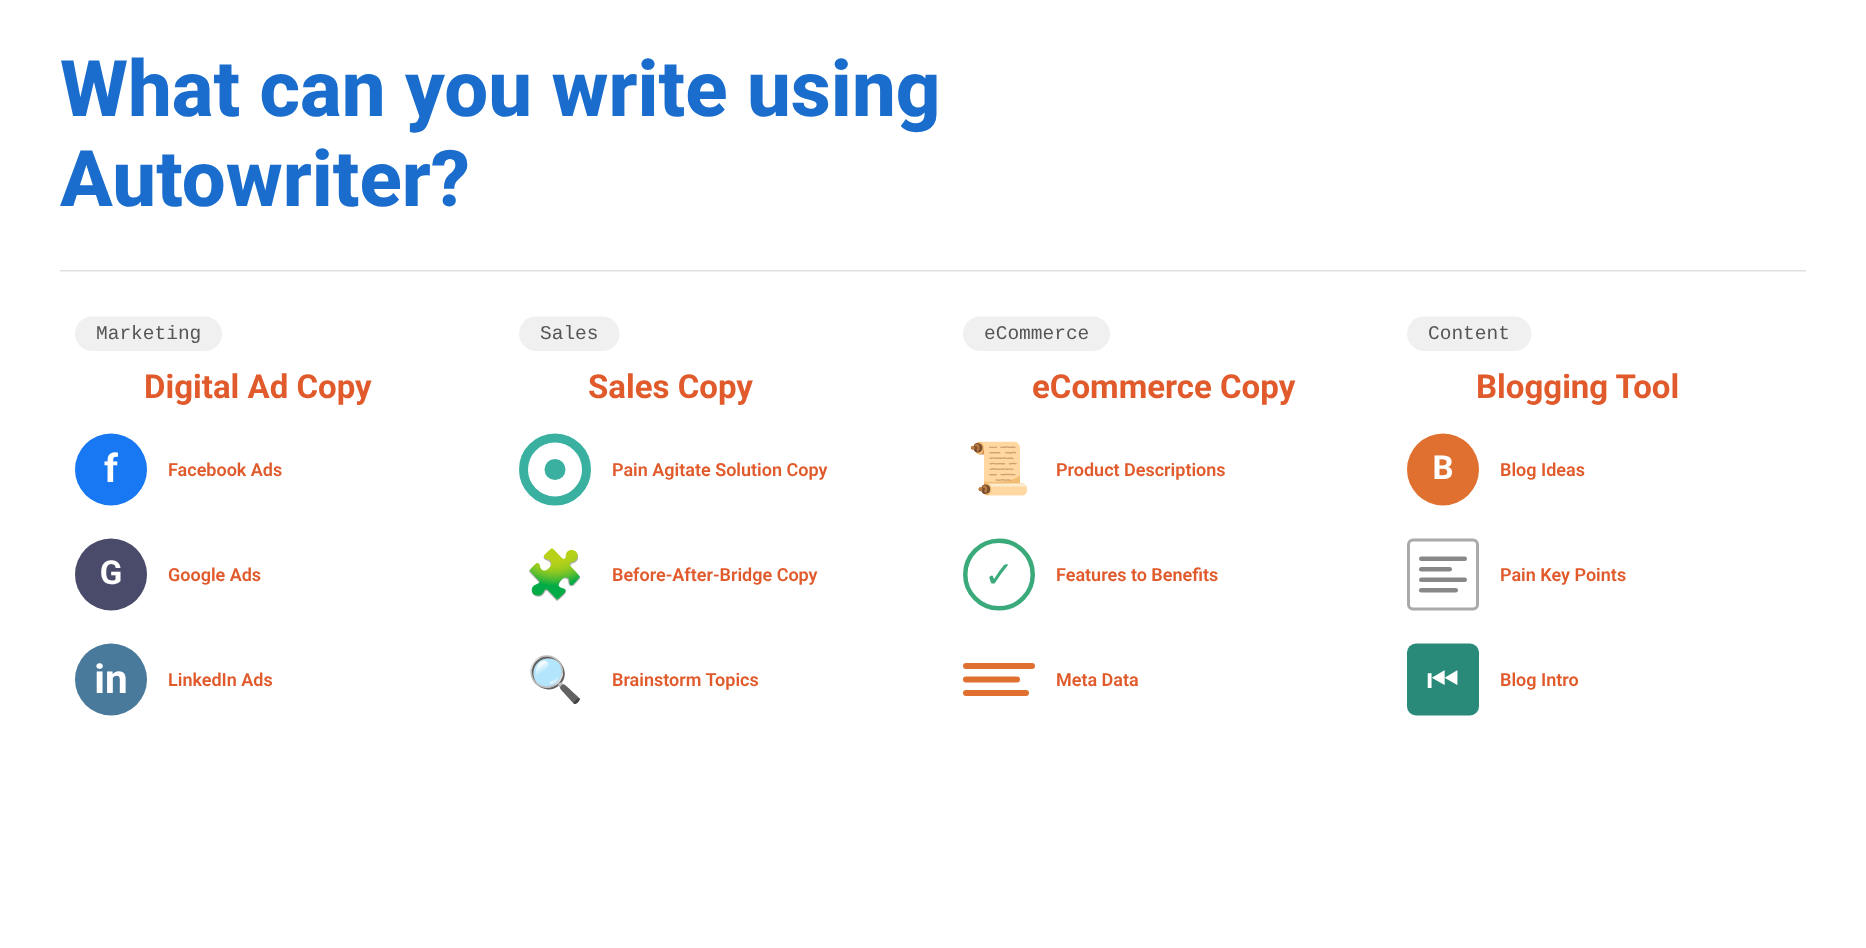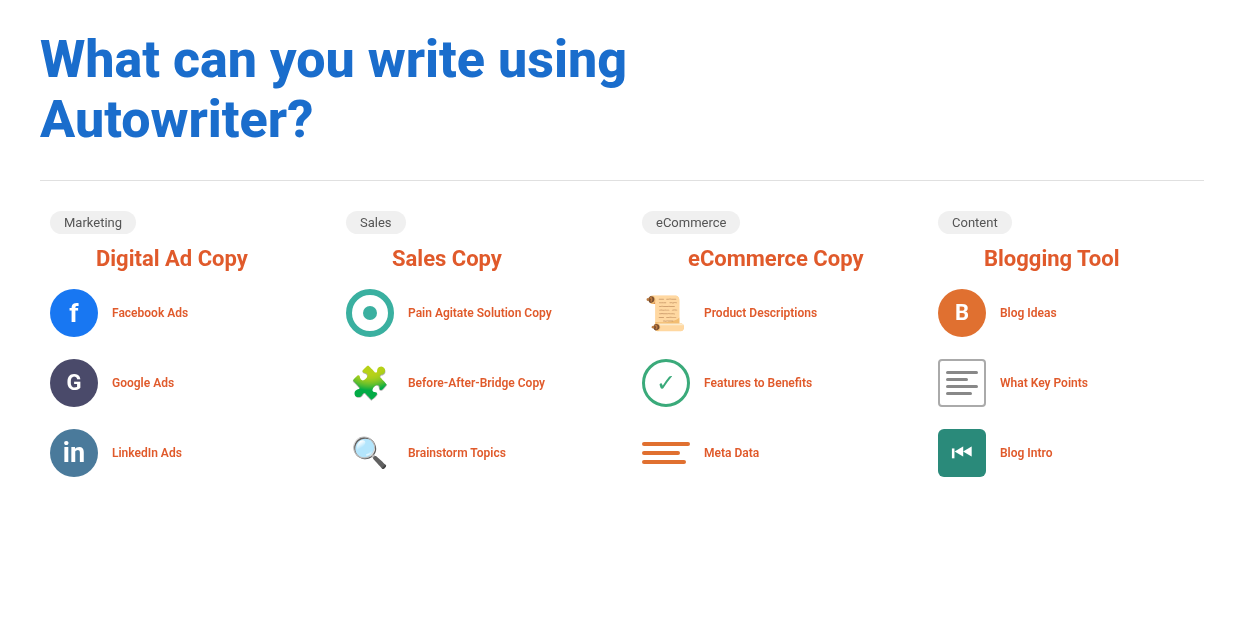--- a/index.html
+++ b/index.html
@@ -36,6 +36,7 @@
       padding: 4px 14px;
       font-size: 13px;
       margin-bottom: 12px;
+      font-family: Liberation Mono, monospace;
     }
     .section-title {
       font-size: 22px;

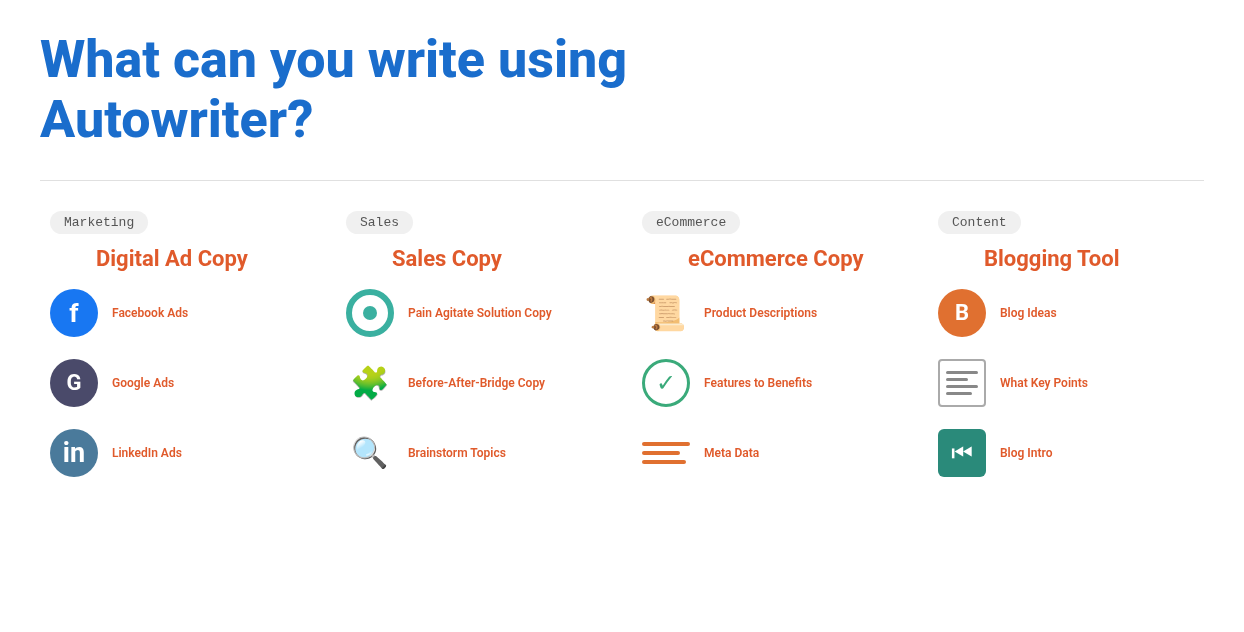--- a/index.html
+++ b/index.html
@@ -282,7 +282,7 @@
           <span style="width:80%"></span>
         </div>
       </div>
-      <span class="tool-label">What Key Points</span>
+      <span class="tool-label">Pain Key Points</span>
     </div>
 
     <div class="tool-item">

